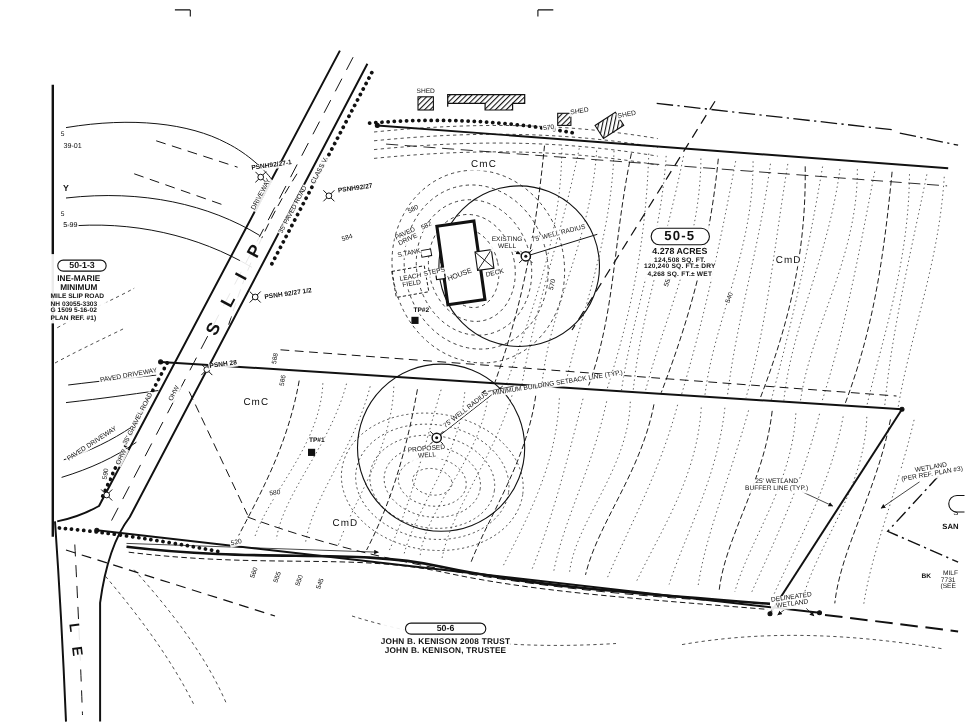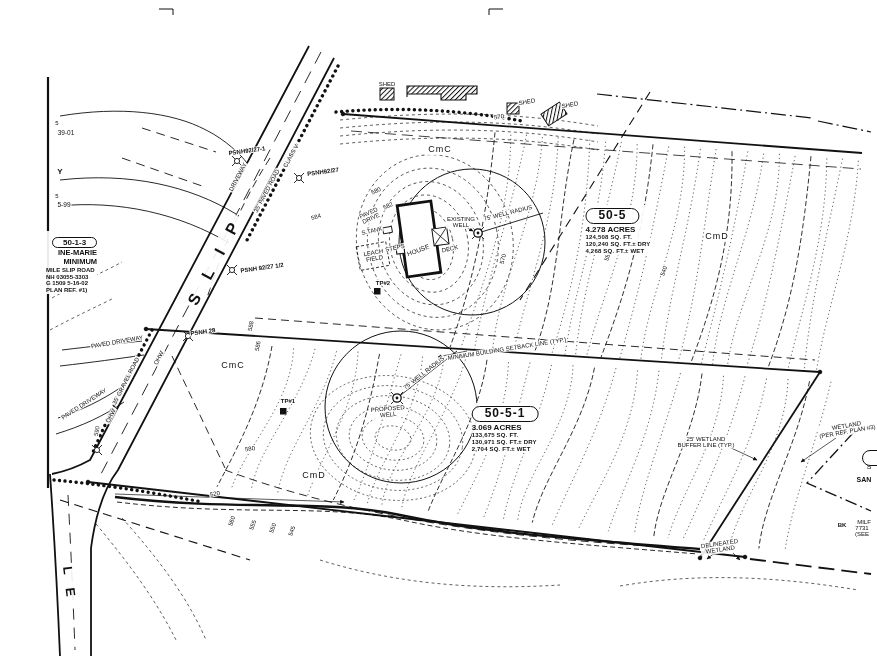--- a/index.html
+++ b/index.html
@@ -8,7 +8,7 @@
   svg.linework{position:absolute;left:0;top:0;z-index:1;}
   .lbl{position:absolute;z-index:2;color:#111;white-space:pre;line-height:1.08;text-align:center;
        background:rgba(255,255,255,.9);padding:0 1px;transform-origin:50% 50%;}
-  .info{position:absolute;z-index:3;background:rgba(255,255,255,.92);line-height:1.15;}
+  .info{position:absolute;z-index:3;text-align:center;background:rgba(255,255,255,.92);line-height:1.15;}
   .stadium{display:inline-block;border:1.6px solid #111;border-radius:10px;background:#fff;
            font-weight:bold;padding:0 12px;}
   .stadium.big{font-size:12px;letter-spacing:1px;}

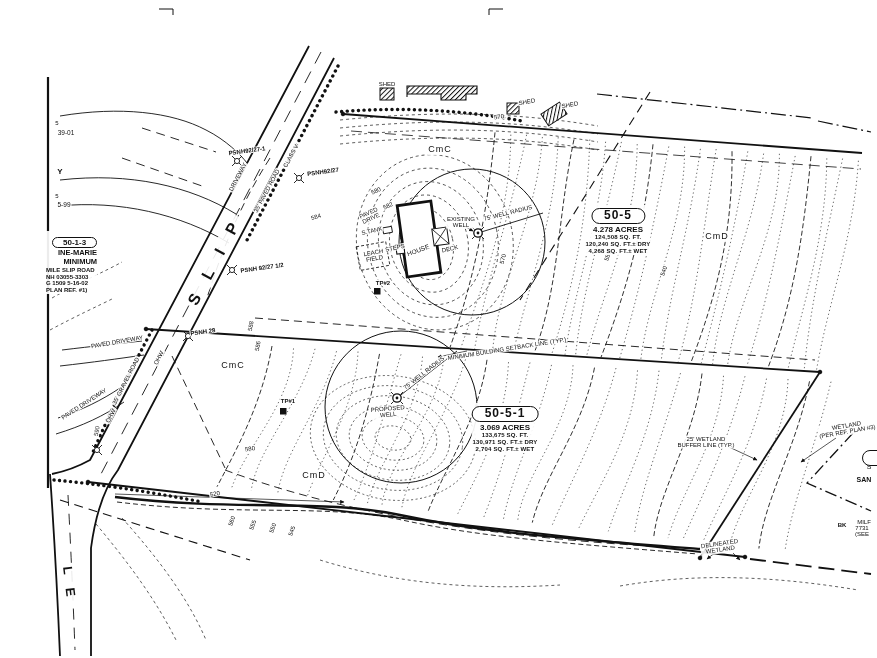--- a/index.html
+++ b/index.html
@@ -18,7 +18,7 @@
   .sqft{font-size:6px;font-weight:bold;letter-spacing:.2px;}
   .owner{font-size:7.5px;font-weight:bold;letter-spacing:.2px;}
   .addr{font-size:6px;font-weight:bold;text-align:left;}
-  .nameline{font-size:7.5px;font-weight:bold;text-align:right;}
+  .nameline{font-size:7.5px;font-weight:bold;text-align:center;}
   .capsule{position:absolute;z-index:3;border:1.4px solid #111;border-radius:8px;background:#fff;}
 </style>
 </head>

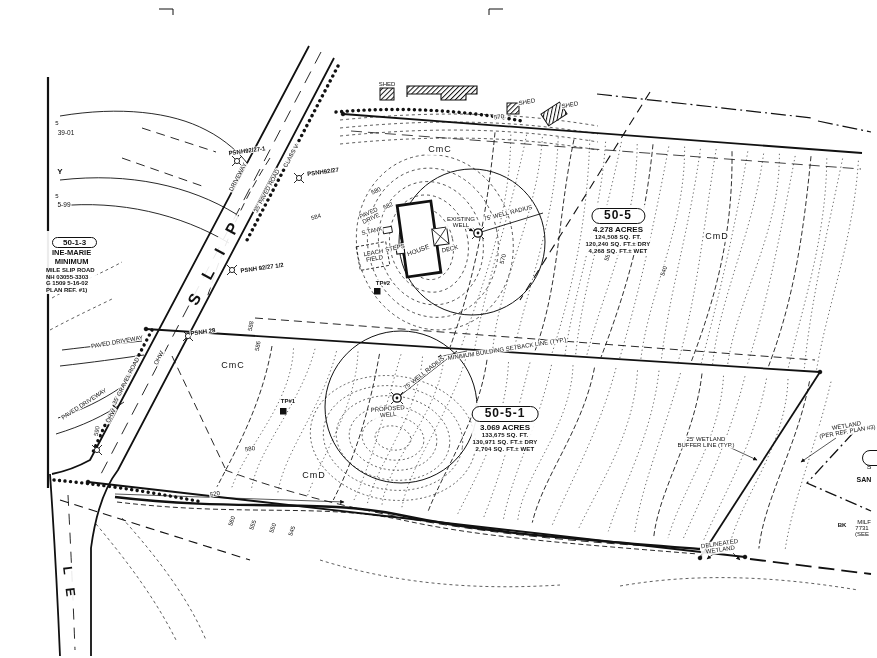--- a/index.html
+++ b/index.html
@@ -265,13 +265,6 @@
     <div class="sqft">4,268  SQ.  FT.±  WET</div>
   </div>
 
-  <div class="info" style="left:505px;top:403px;transform:translate(-50%,0);">
-    <div class="stadium big">50-5-1</div>
-    <div class="acres">3.069 ACRES</div>
-    <div class="sqft">133,675  SQ.  FT.</div>
-    <div class="sqft">130,971  SQ.  FT.±  DRY</div>
-    <div class="sqft">2,704  SQ.  FT.±  WET</div>
-  </div>
 
 
   <div class="info" style="left:46px;top:231px;text-align:left;">

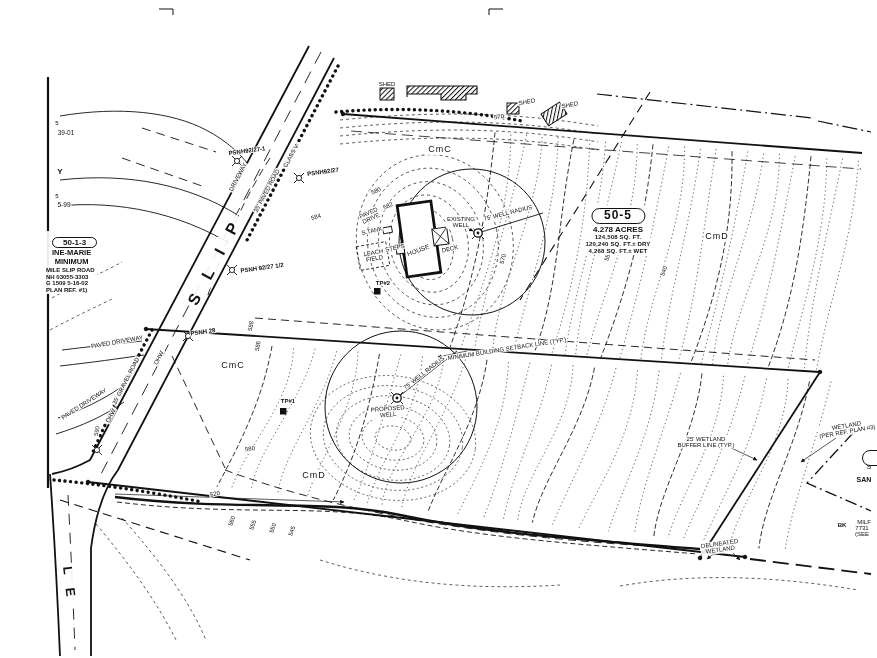--- a/index.html
+++ b/index.html
@@ -266,6 +266,11 @@
   </div>
 
 
+  <div class="info" style="left:405px;top:561px;transform:translate(-50%,0);">
+    <div class="stadium wide">50-6</div>
+    <div class="owner">JOHN B. KENISON 2008 TRUST</div>
+    <div class="owner">JOHN B. KENISON, TRUSTEE</div>
+  </div>
 
   <div class="info" style="left:46px;top:231px;text-align:left;">
     <div class="stadium small" style="margin-left:6px;">50-1-3</div>

